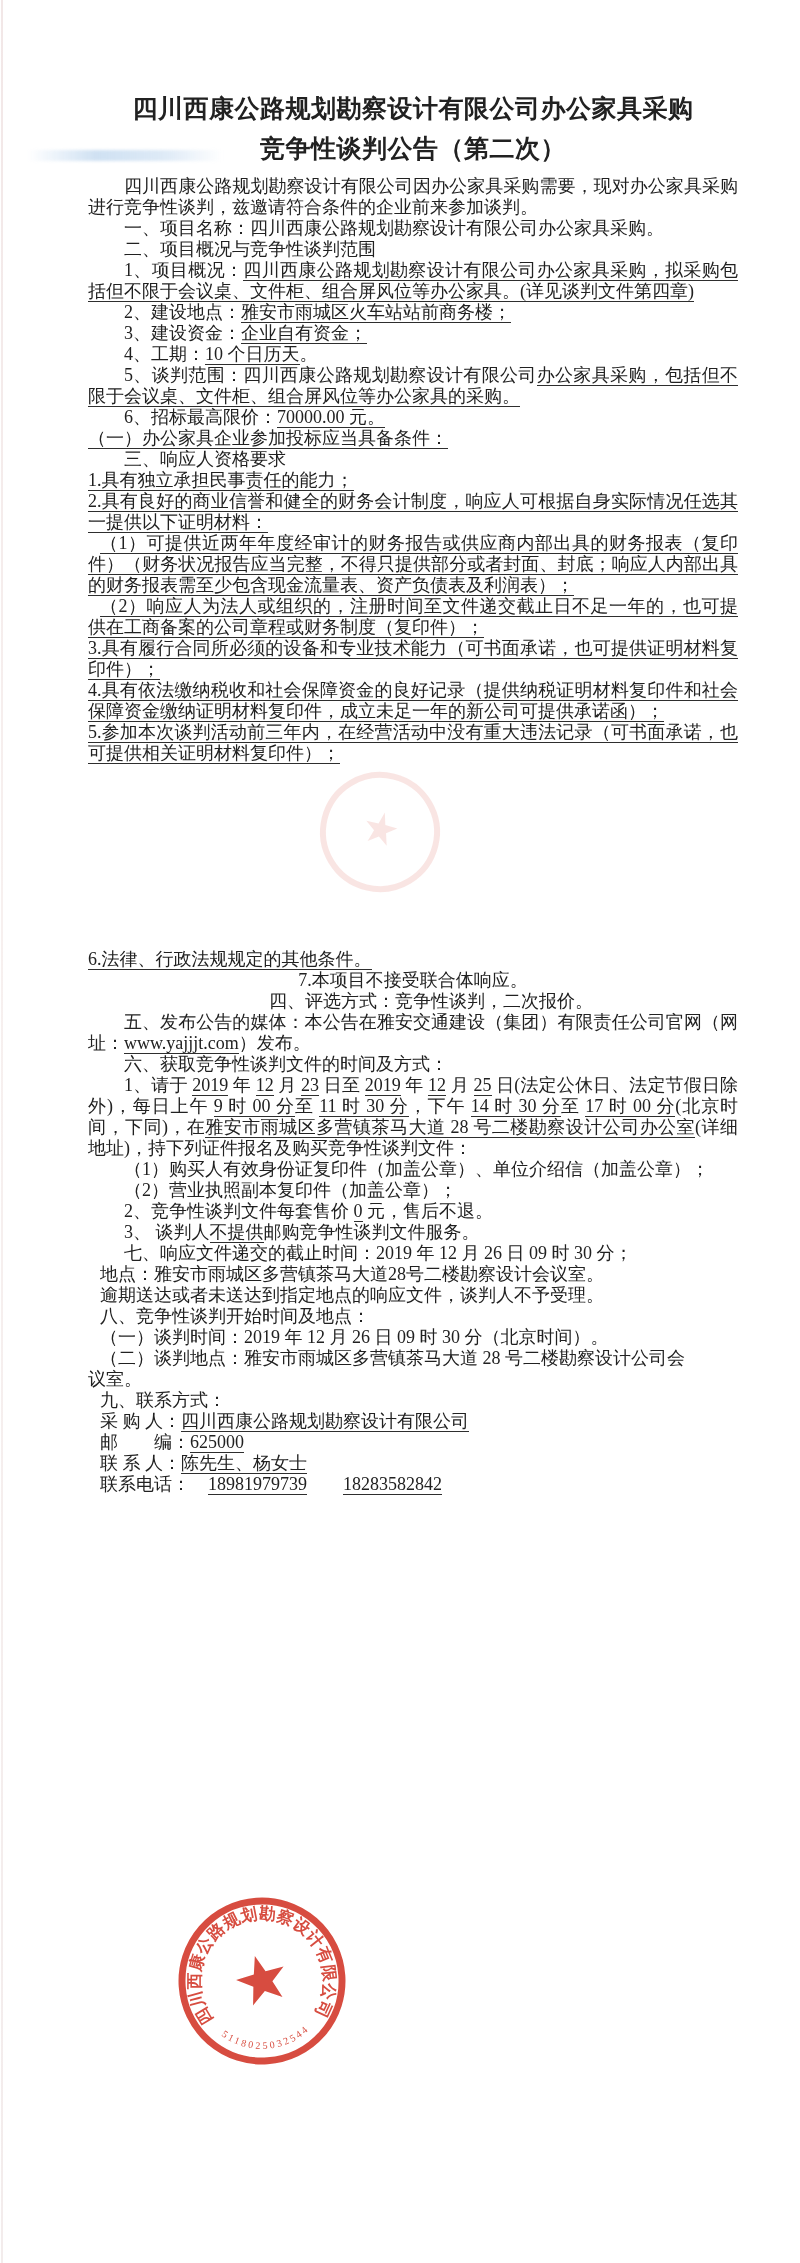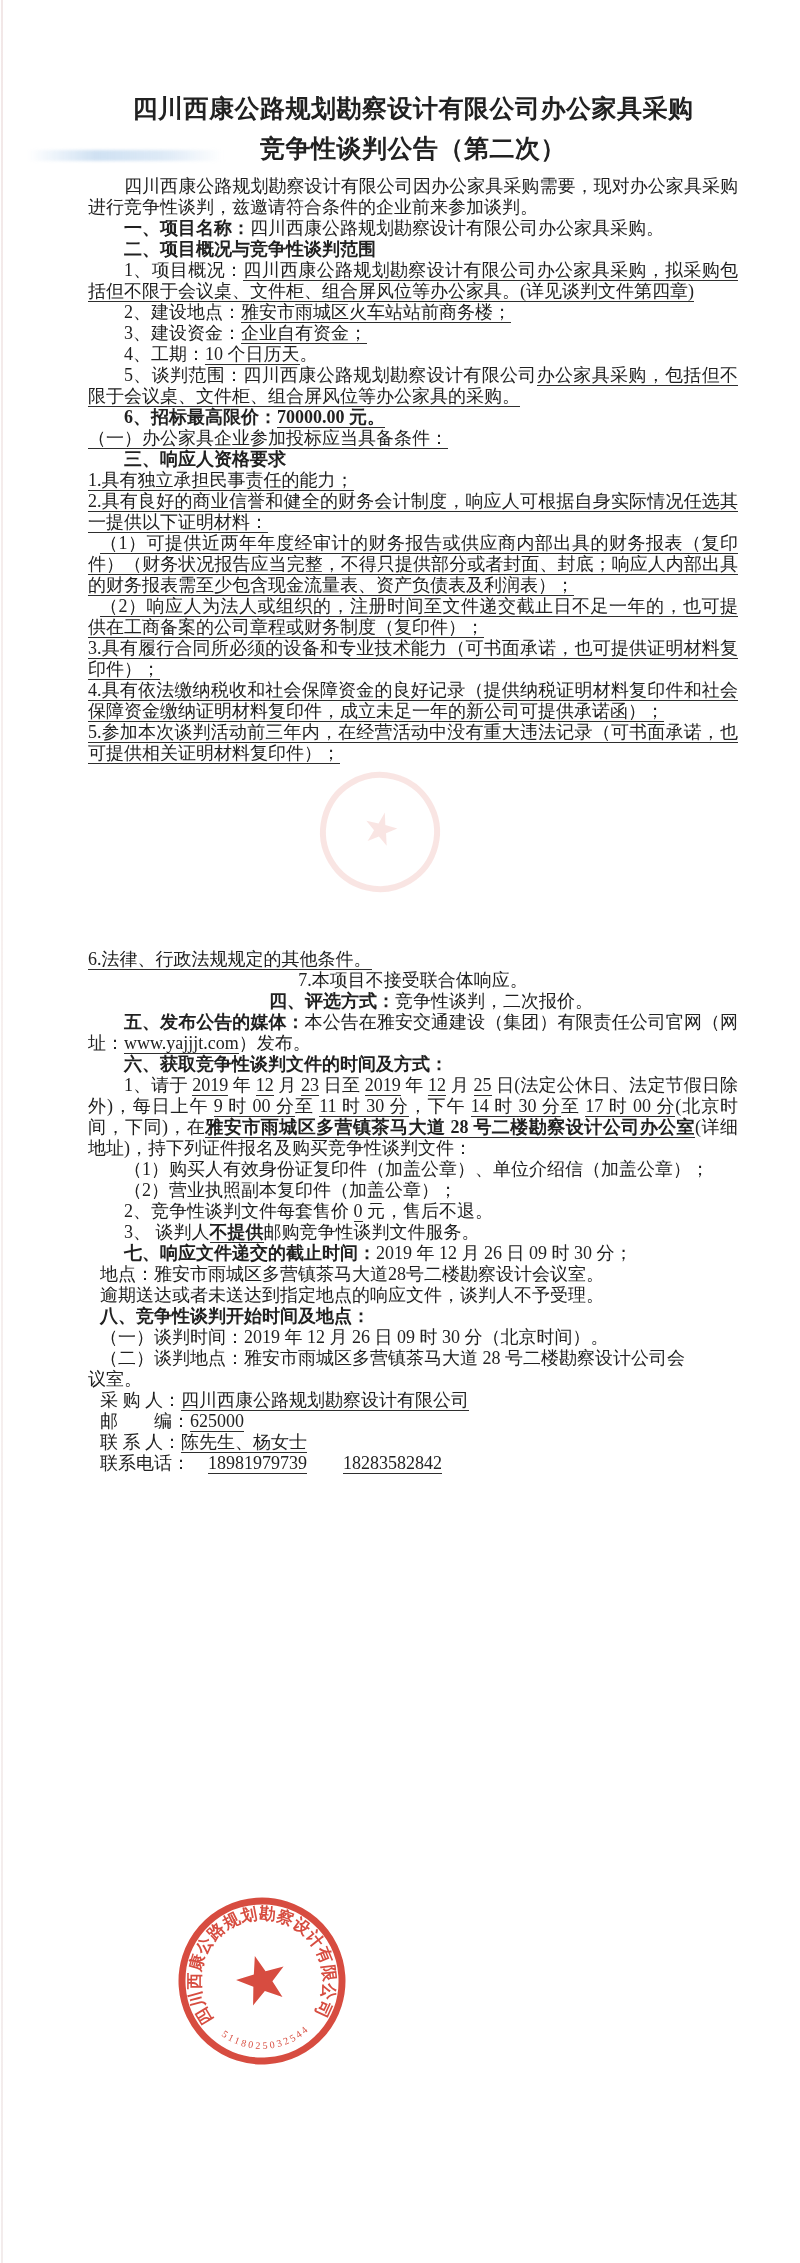--- a/index.html
+++ b/index.html
@@ -48,7 +48,7 @@
   .mt10{margin-top:10px;}
   .contact{line-height:36px;}
   .mt6{margin-top:10px;}
-  span.b{font-weight:700;}
+  span.b{font-weight:400;}
   span.u{border-bottom:1.5px solid #2e2e2e;padding-bottom:0;}
   .spacer{width:100%;}
   .seal{

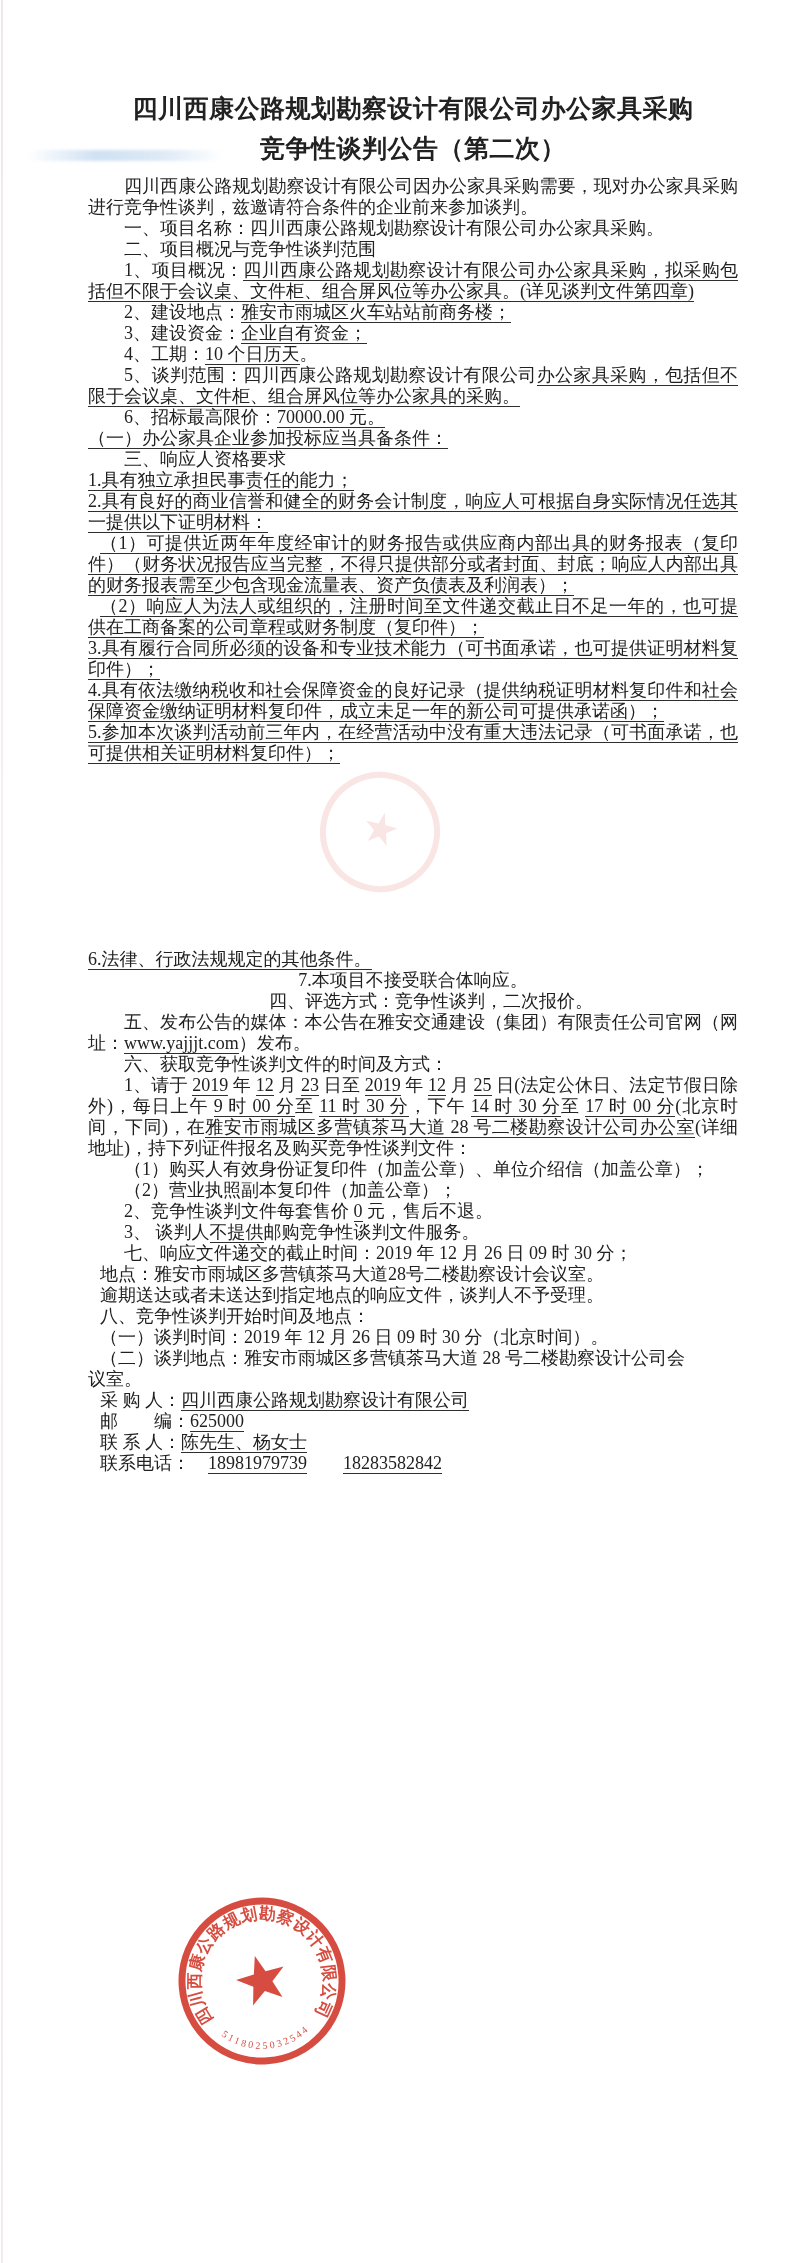--- a/index.html
+++ b/index.html
@@ -111,6 +111,7 @@
       <p class="line ind1"><span class="">（一）谈判时间：2019 年 12 月 26 日 09 时 30 分（北京时间）。</span></p>
       <p class="line ind1 nowrap"><span class="">（二）谈判地点：雅安市雨城区多营镇茶马大道 28 号二楼勘察设计公司会</span></p>
       <p class="line ind0"><span class="">议室。</span></p>
+      <p class="line ind1 mt6"><span class="b">九、联系方式：</span></p>
       <p class="line ind1 contact"><span class="">采 购 人：</span><span class="u">四川西康公路规划勘察设计有限公司</span></p>
       <p class="line ind1 contact"><span class="">邮　　编：</span><span class="u">625000</span></p>
       <p class="line ind1 contact"><span class="">联 系 人：</span><span class="u">陈先生、杨女士</span></p>

